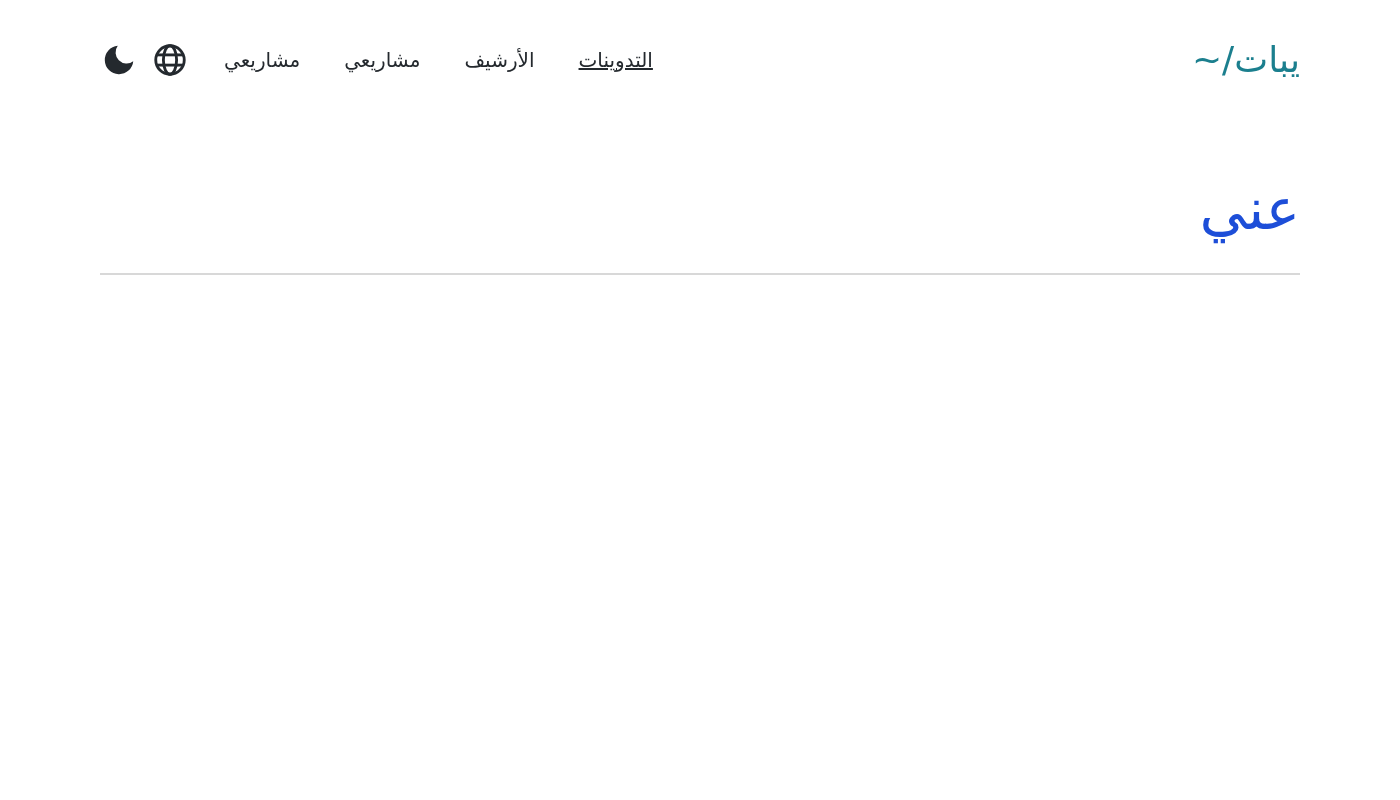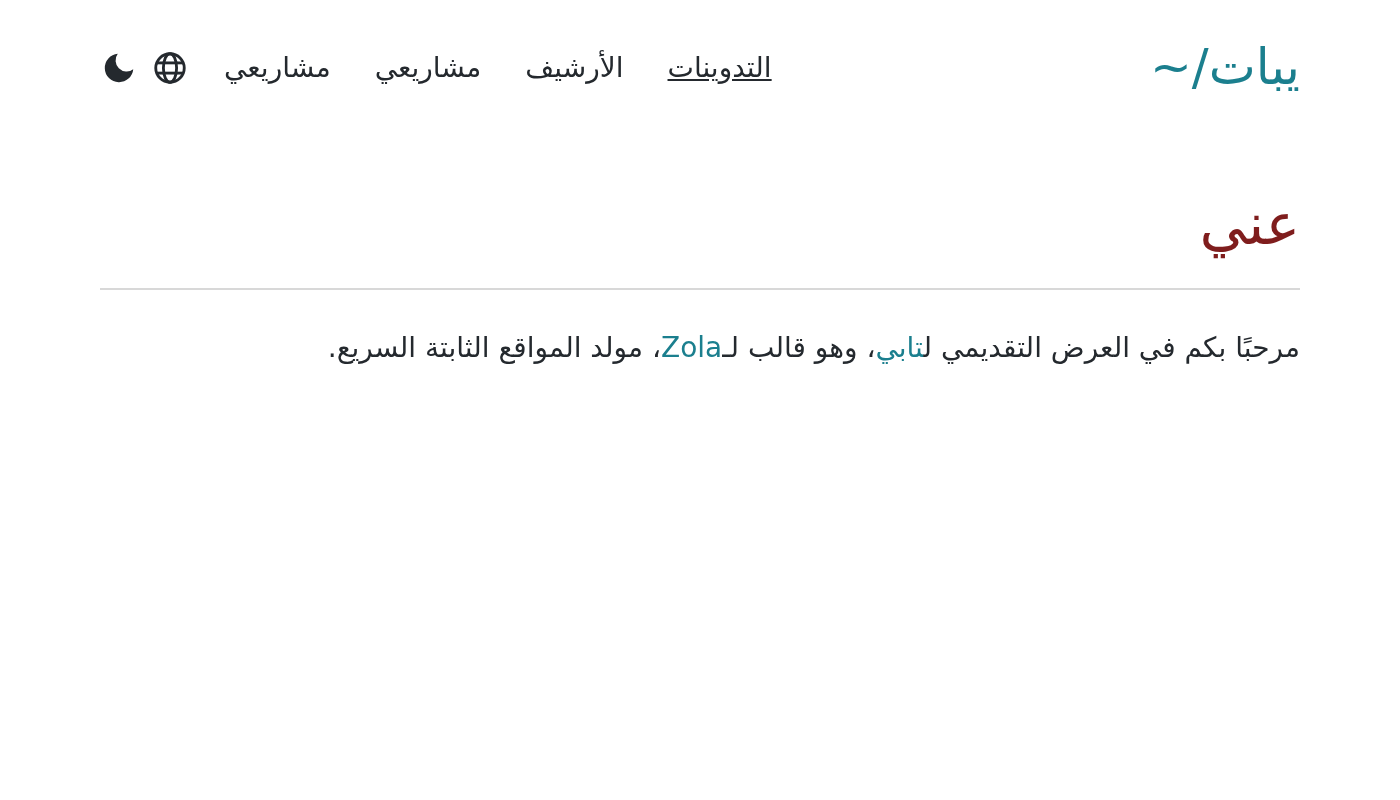--- a/index.html
+++ b/index.html
@@ -29,7 +29,7 @@
   }
   nav{display:flex;align-items:center;}
   nav a.nav-link{
-    color:var(--text);font-size:28px;line-height:1.2;margin-inline-start:44px;
+    color:var(--text);font-size:20px;line-height:1.2;margin-inline-start:44px;
   }
   nav a.nav-link:first-child{margin-inline-start:0;text-decoration:underline;}
   .icon-btn{

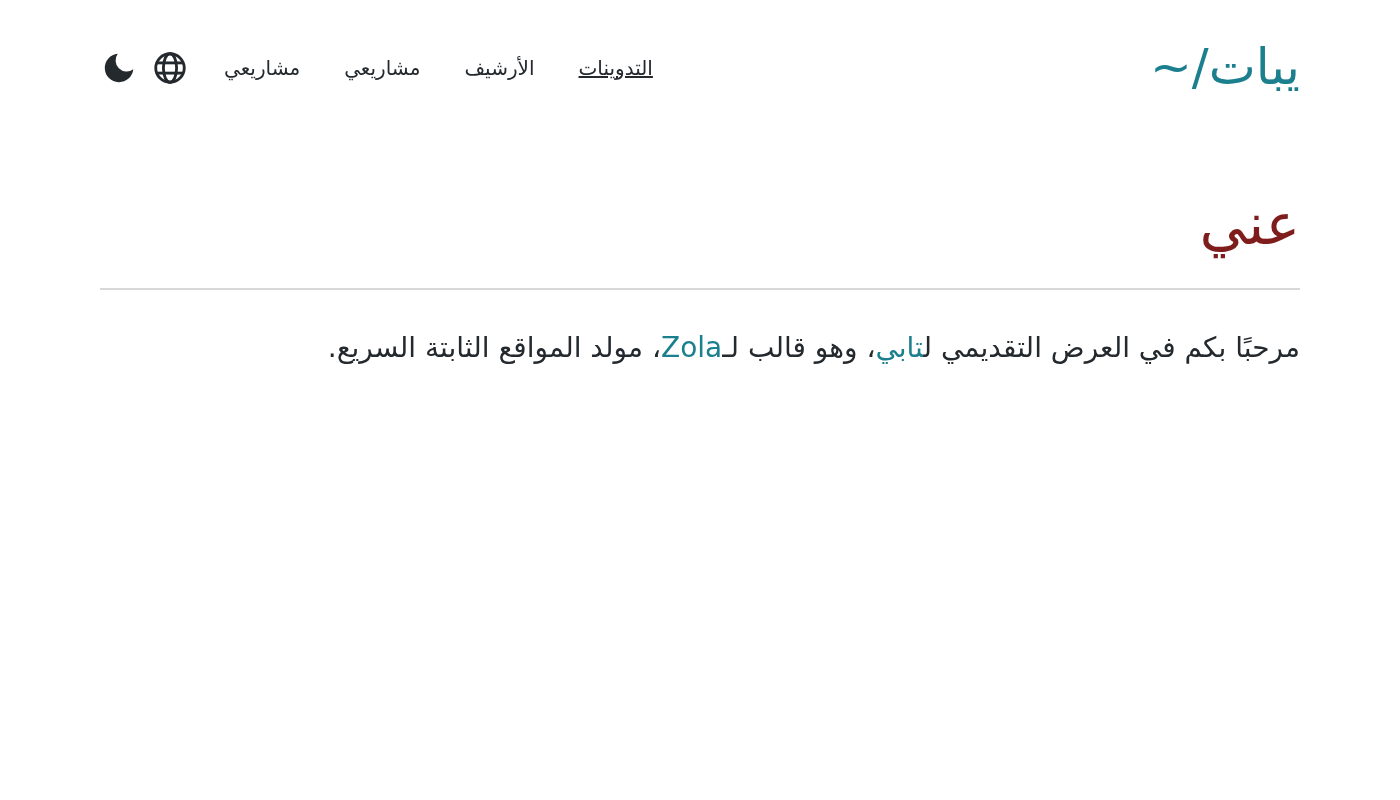--- a/index.html
+++ b/index.html
@@ -23,7 +23,7 @@
     padding-top:40px;
   }
   .site-title{
-    font-size:50px;line-height:1.1;color:var(--accent);
+    font-size:36px;line-height:1.1;color:var(--accent);
     direction:ltr;unicode-bidi:bidi-override; 
     white-space:nowrap;
   }

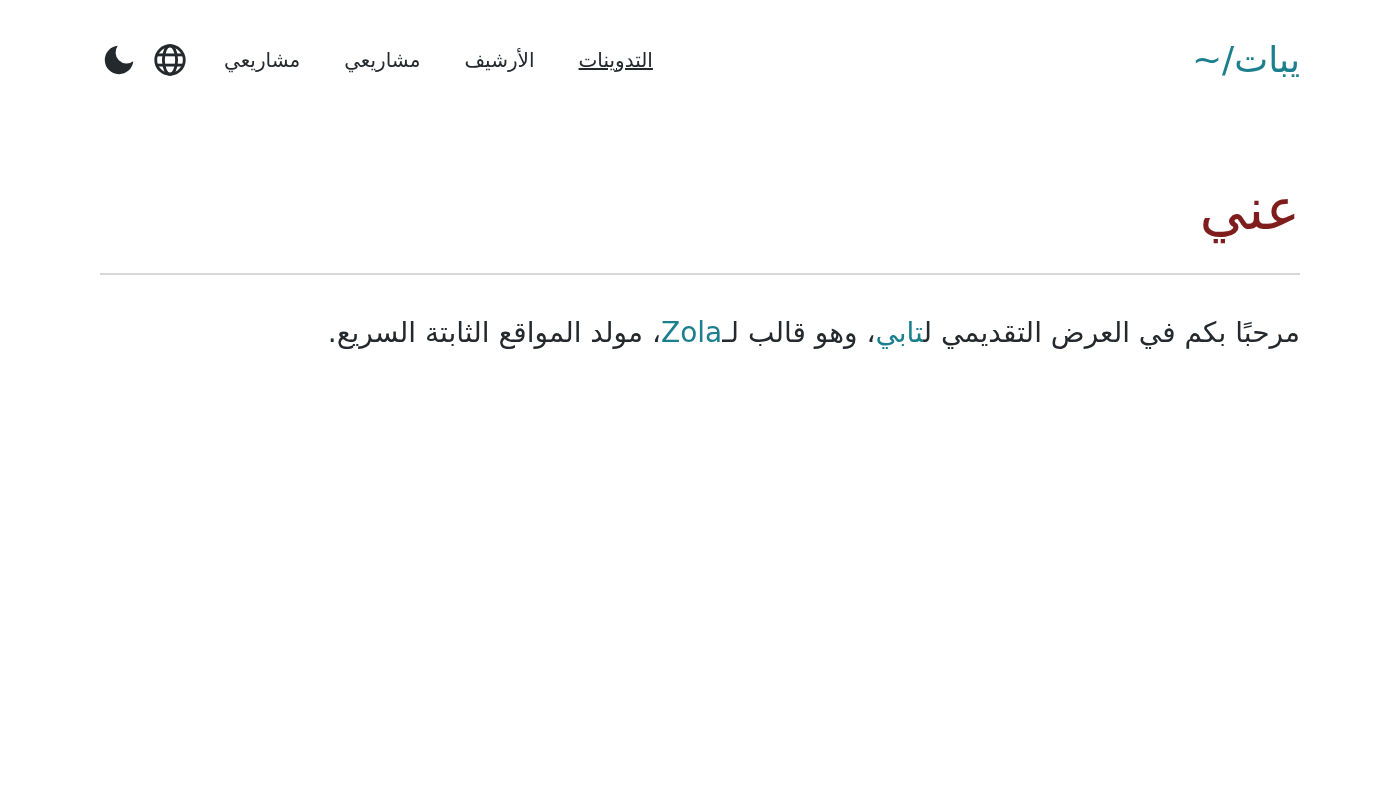--- a/index.html
+++ b/index.html
@@ -42,7 +42,7 @@
 
   
   main h1{
-    font-size:58px;font-weight:500;line-height:1.3;color:#7f1d1d;
+    font-size:58px;font-weight:500;line-height:1.3;color:#1d4ed8;
     margin:92px 0 26px 0;
   }
   hr{

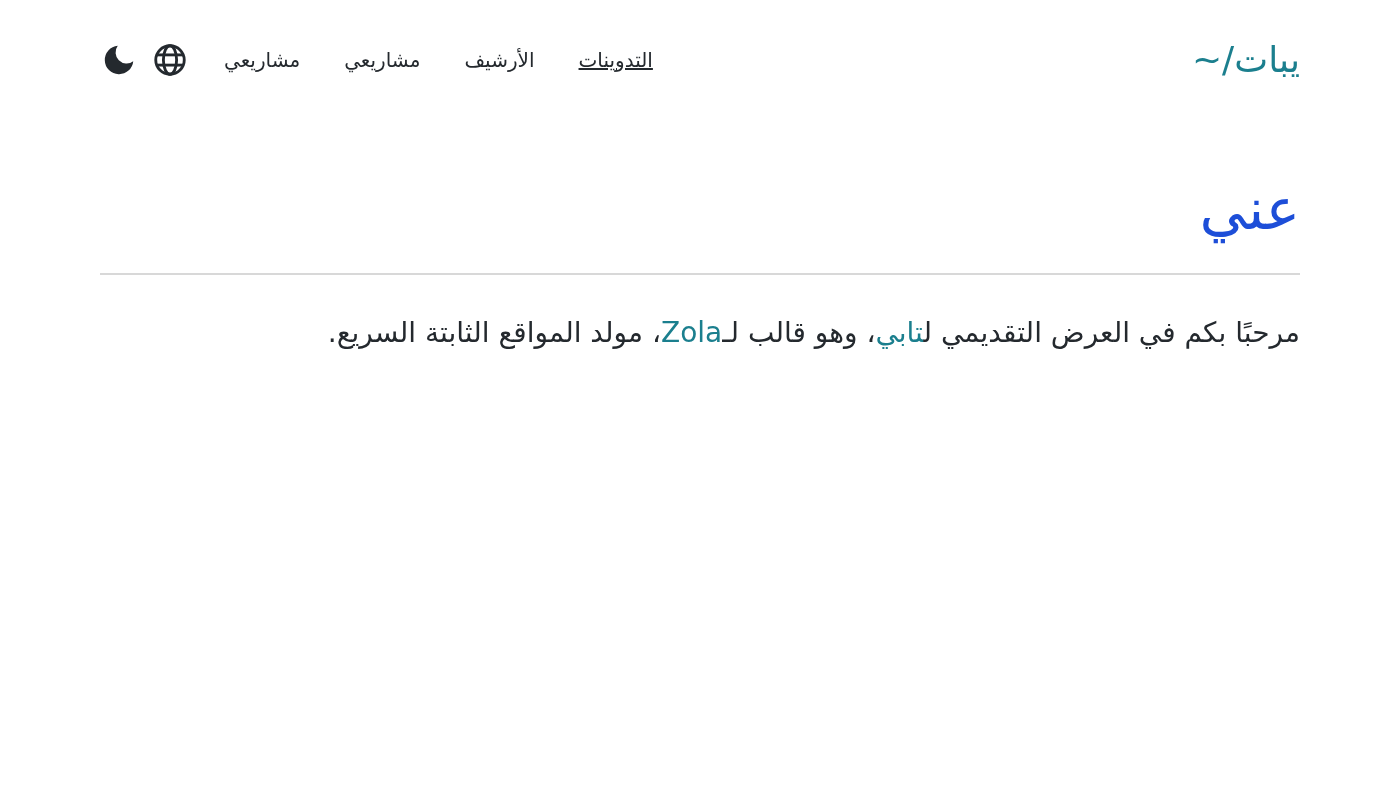--- a/index.html
+++ b/index.html
@@ -95,7 +95,6 @@
     <h1>عني</h1>
     <hr>
     <div class="about-content">
-        <p><span>مرحبًا بكم في العرض التقديمي ل</span><a href="#" class="inline-link">تابي</a><span>، وهو قالب لـ</span><a href="#" class="inline-link">Zola</a><span>، مولد المواقع الثابتة السريع.</span></p>
       </div>
   </main>
 

